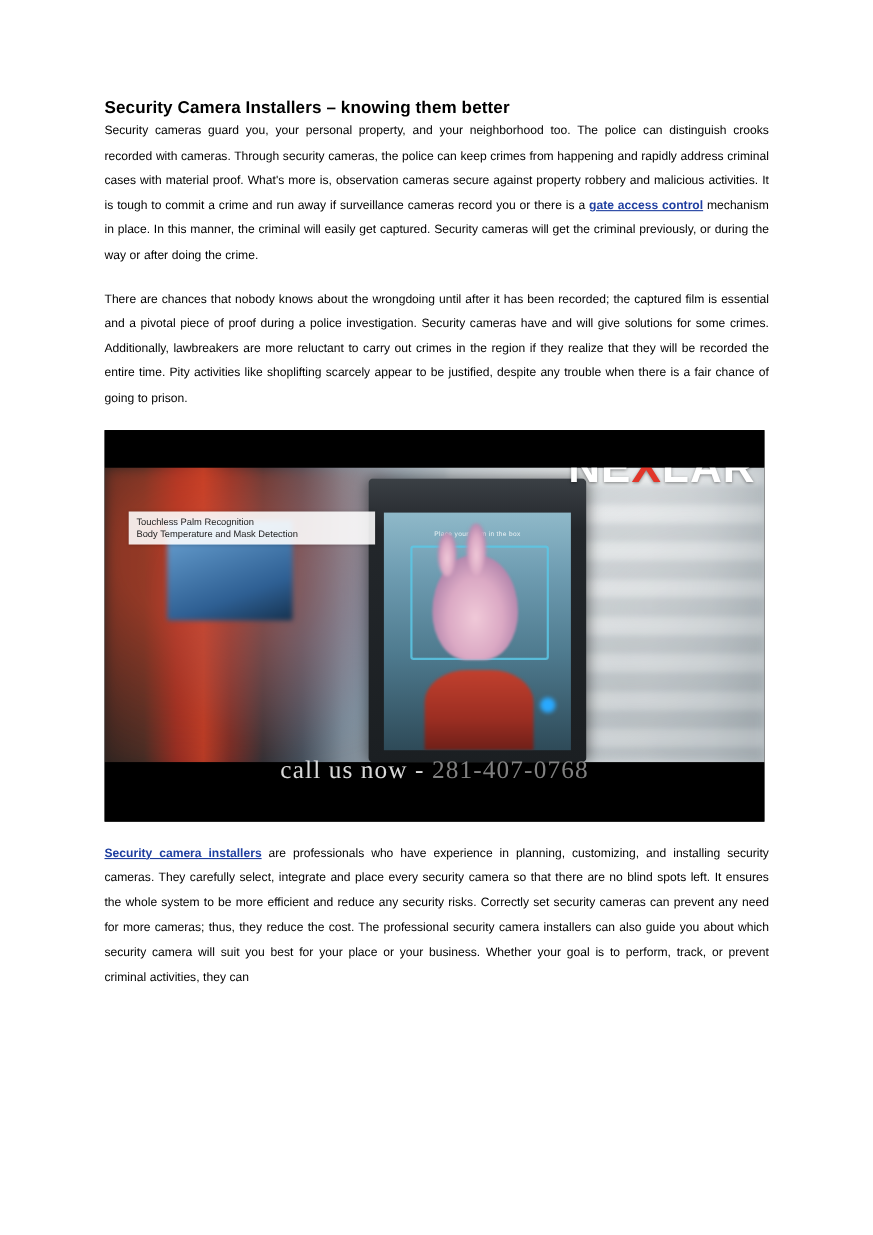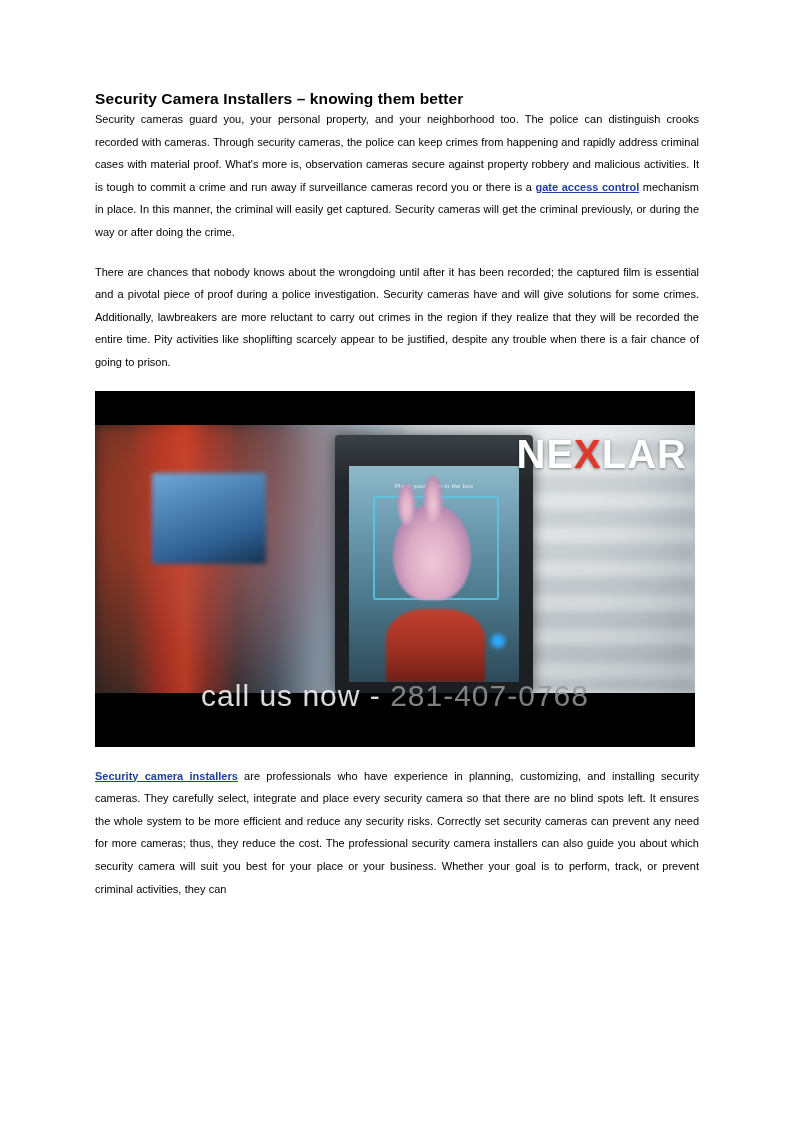--- a/index.html
+++ b/index.html
@@ -144,7 +144,6 @@
     color: #ffffff;
     z-index: 8;
     text-shadow: 0 1px 3px rgba(0,0,0,0.45);
-    margin-top: 29px;
   }
   .nexlar .x {
     color: #e2362a;

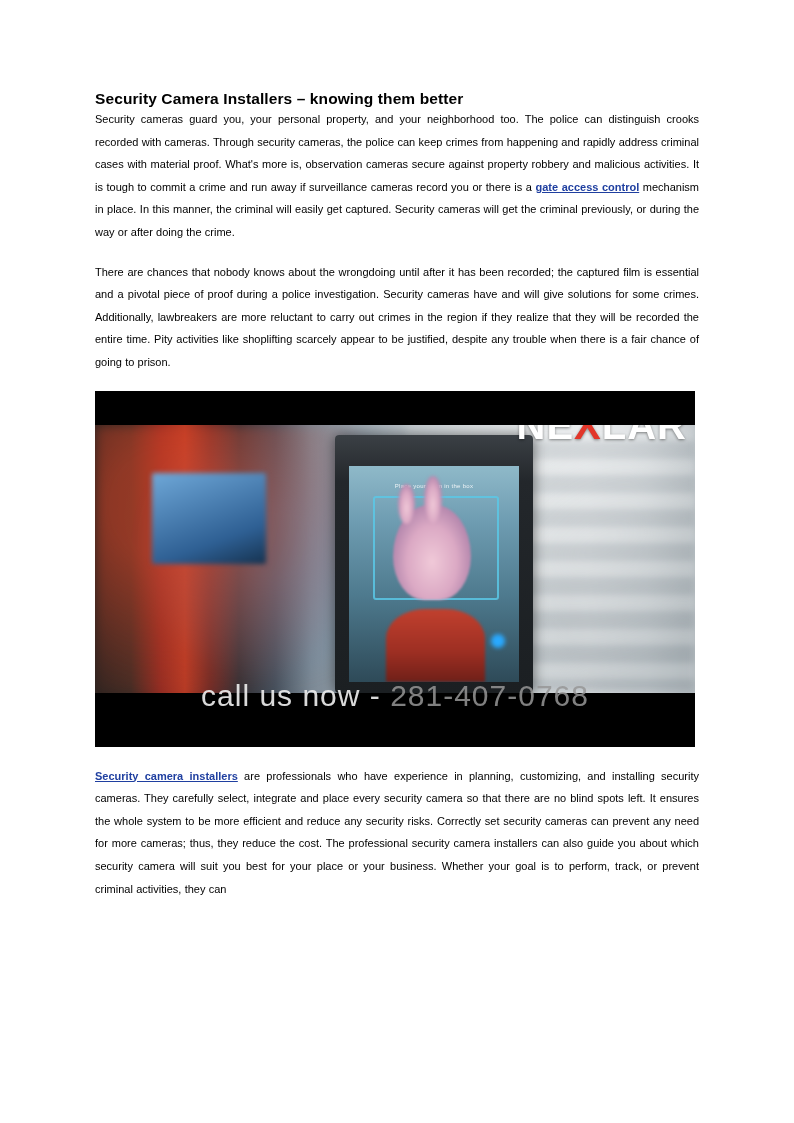--- a/index.html
+++ b/index.html
@@ -310,6 +310,10 @@
 
       <div class="nexlar"><span>NE</span><span class="x">X</span><span>LAR</span></div>
 
+      <div class="label-box label-topleft">
+        <div>Touchless Palm Recognition</div>
+        <div>Body Temperature and Mask Detection</div>
+      </div>
 
 
       <div class="callus"><span>call us now - </span><span class="num">281-407-0768</span></div>

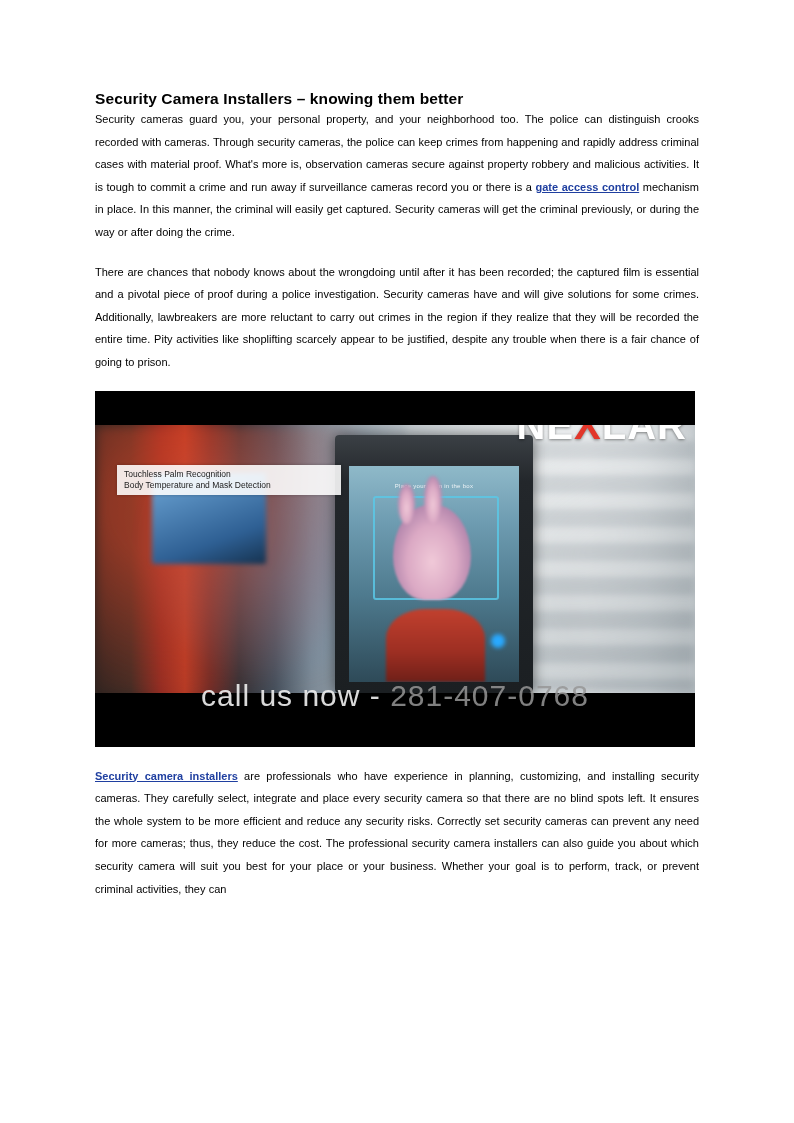--- a/index.html
+++ b/index.html
@@ -266,11 +266,11 @@
     right: 0;
     bottom: 34px;
     text-align: center;
-    font-size: 30px;
+    font-size: 23px;
     color: rgba(235,235,235,0.92);
     letter-spacing: 1px;
     z-index: 11;
-    font-family: Liberation Sans, sans-serif;
+    font-family: Liberation Serif, serif;
   }
   .callus .num {
     color: rgba(150,150,150,0.85);

